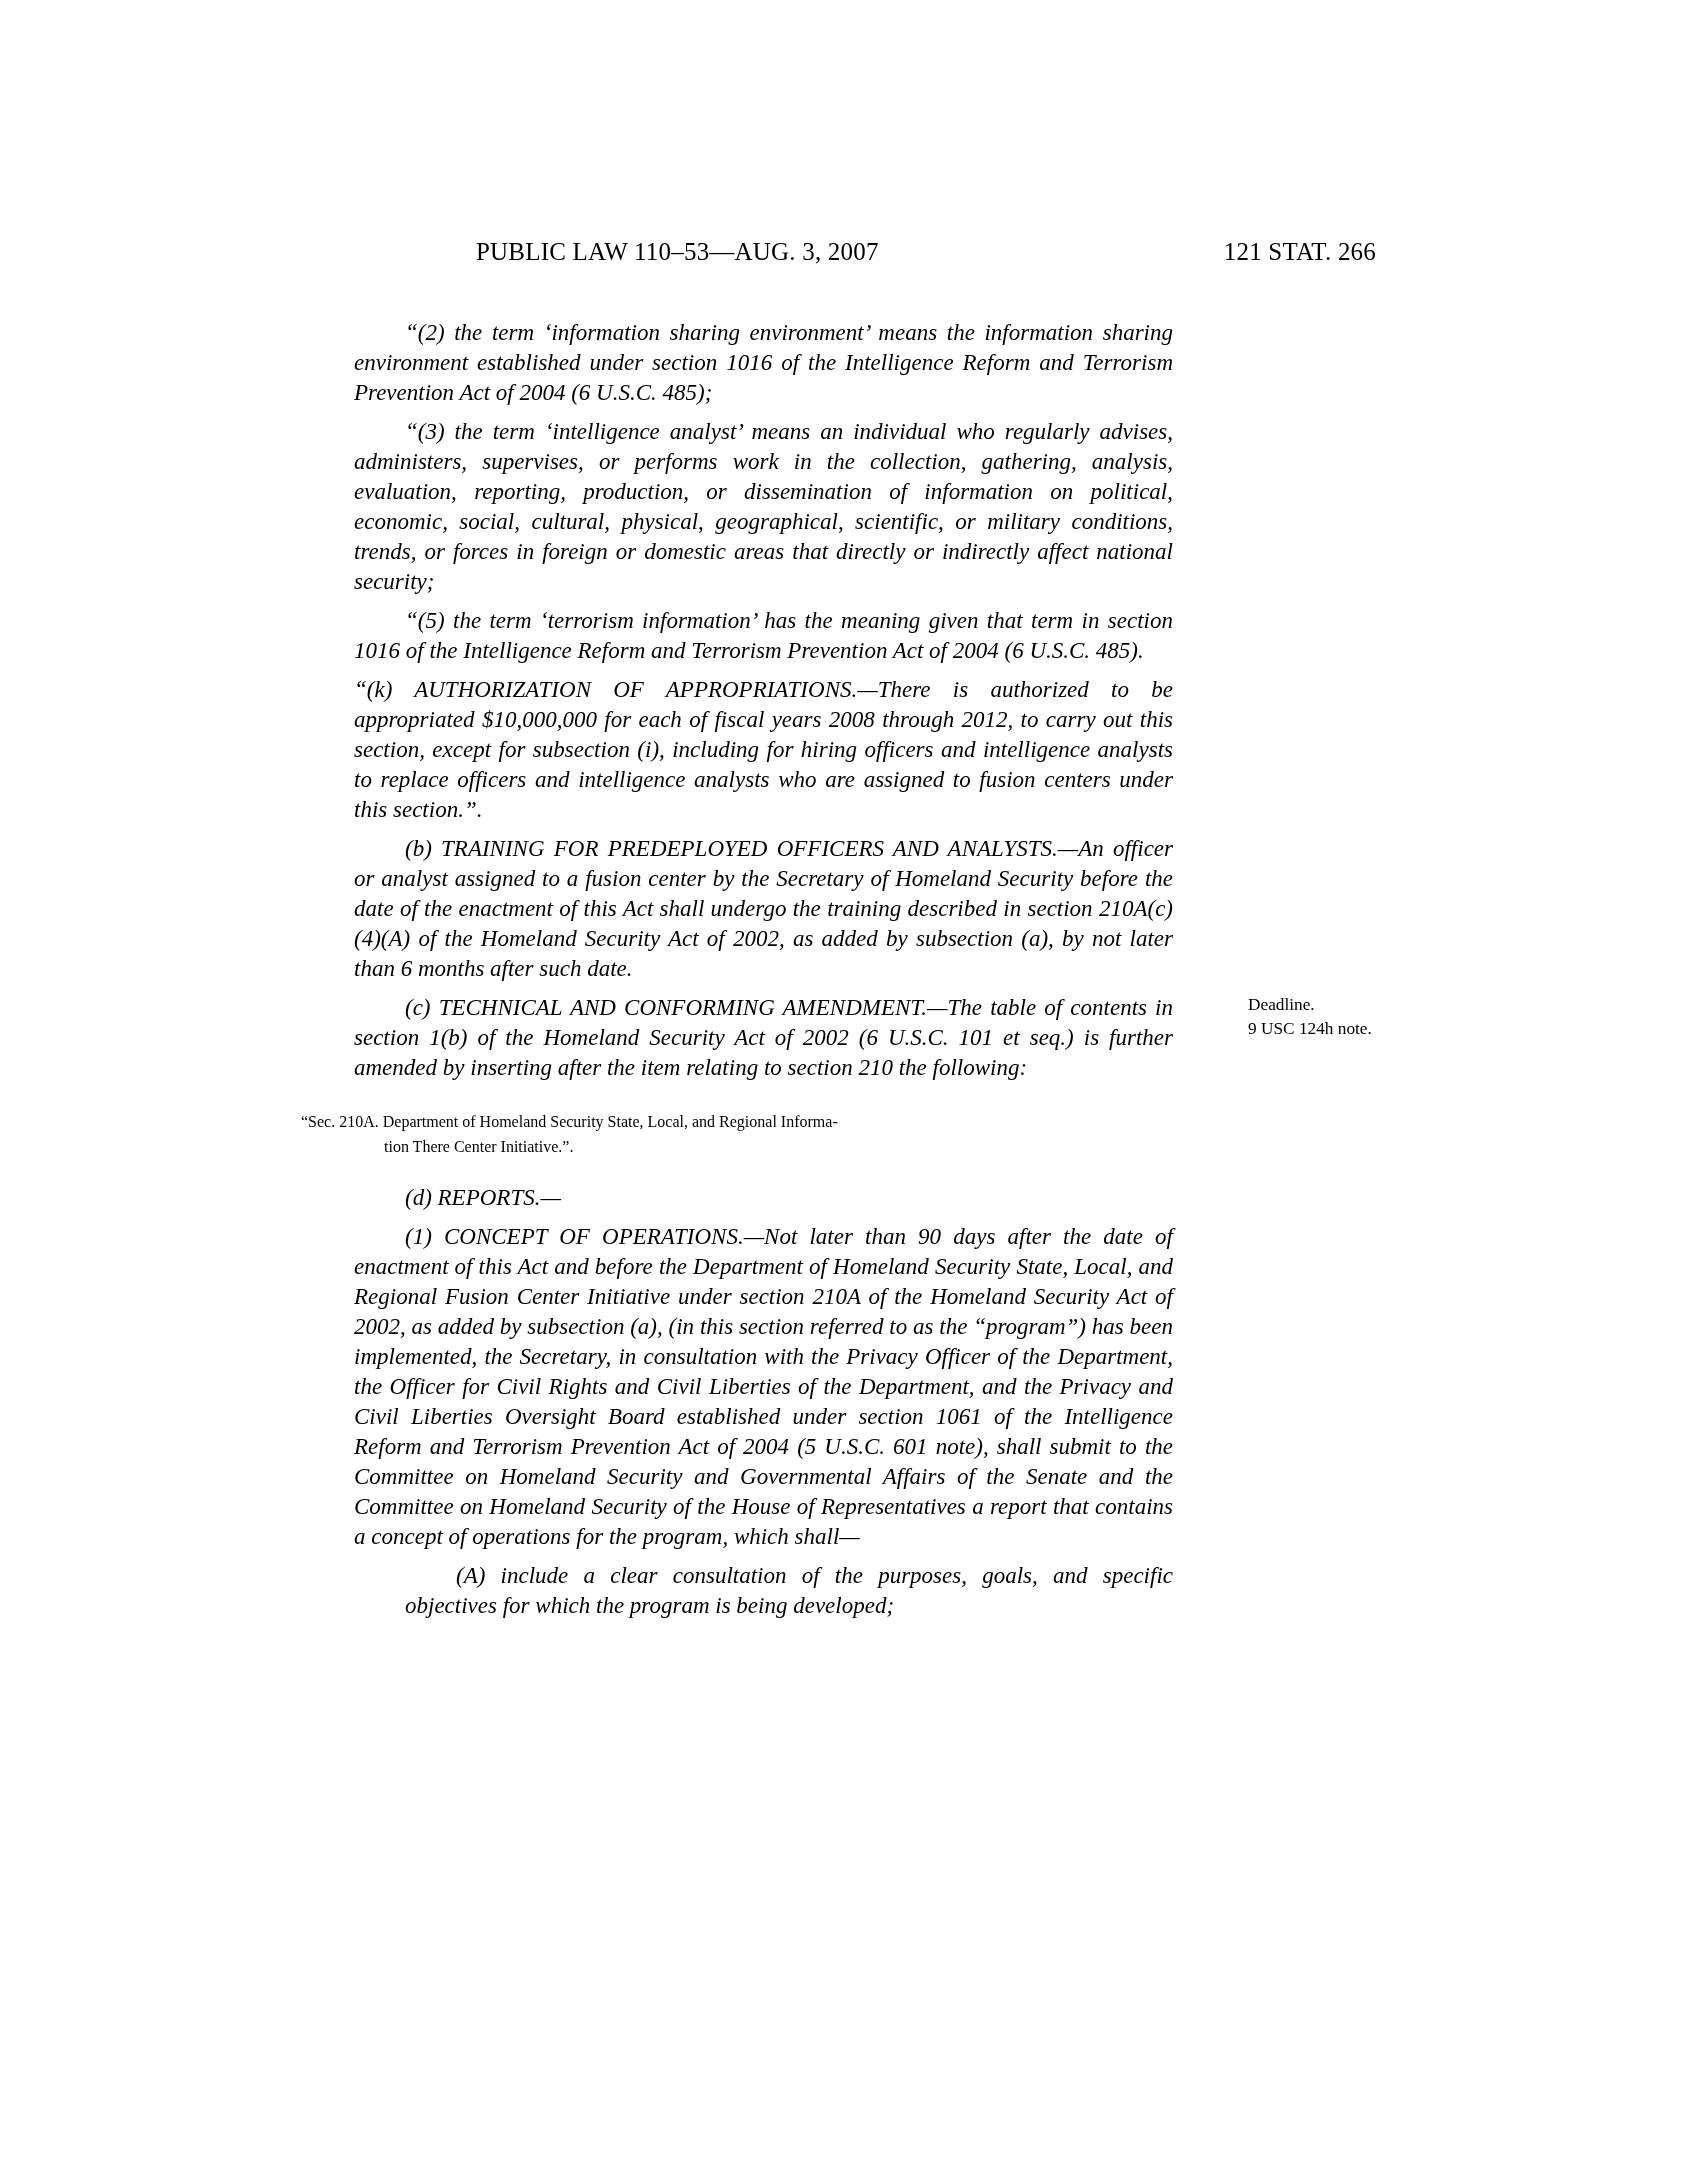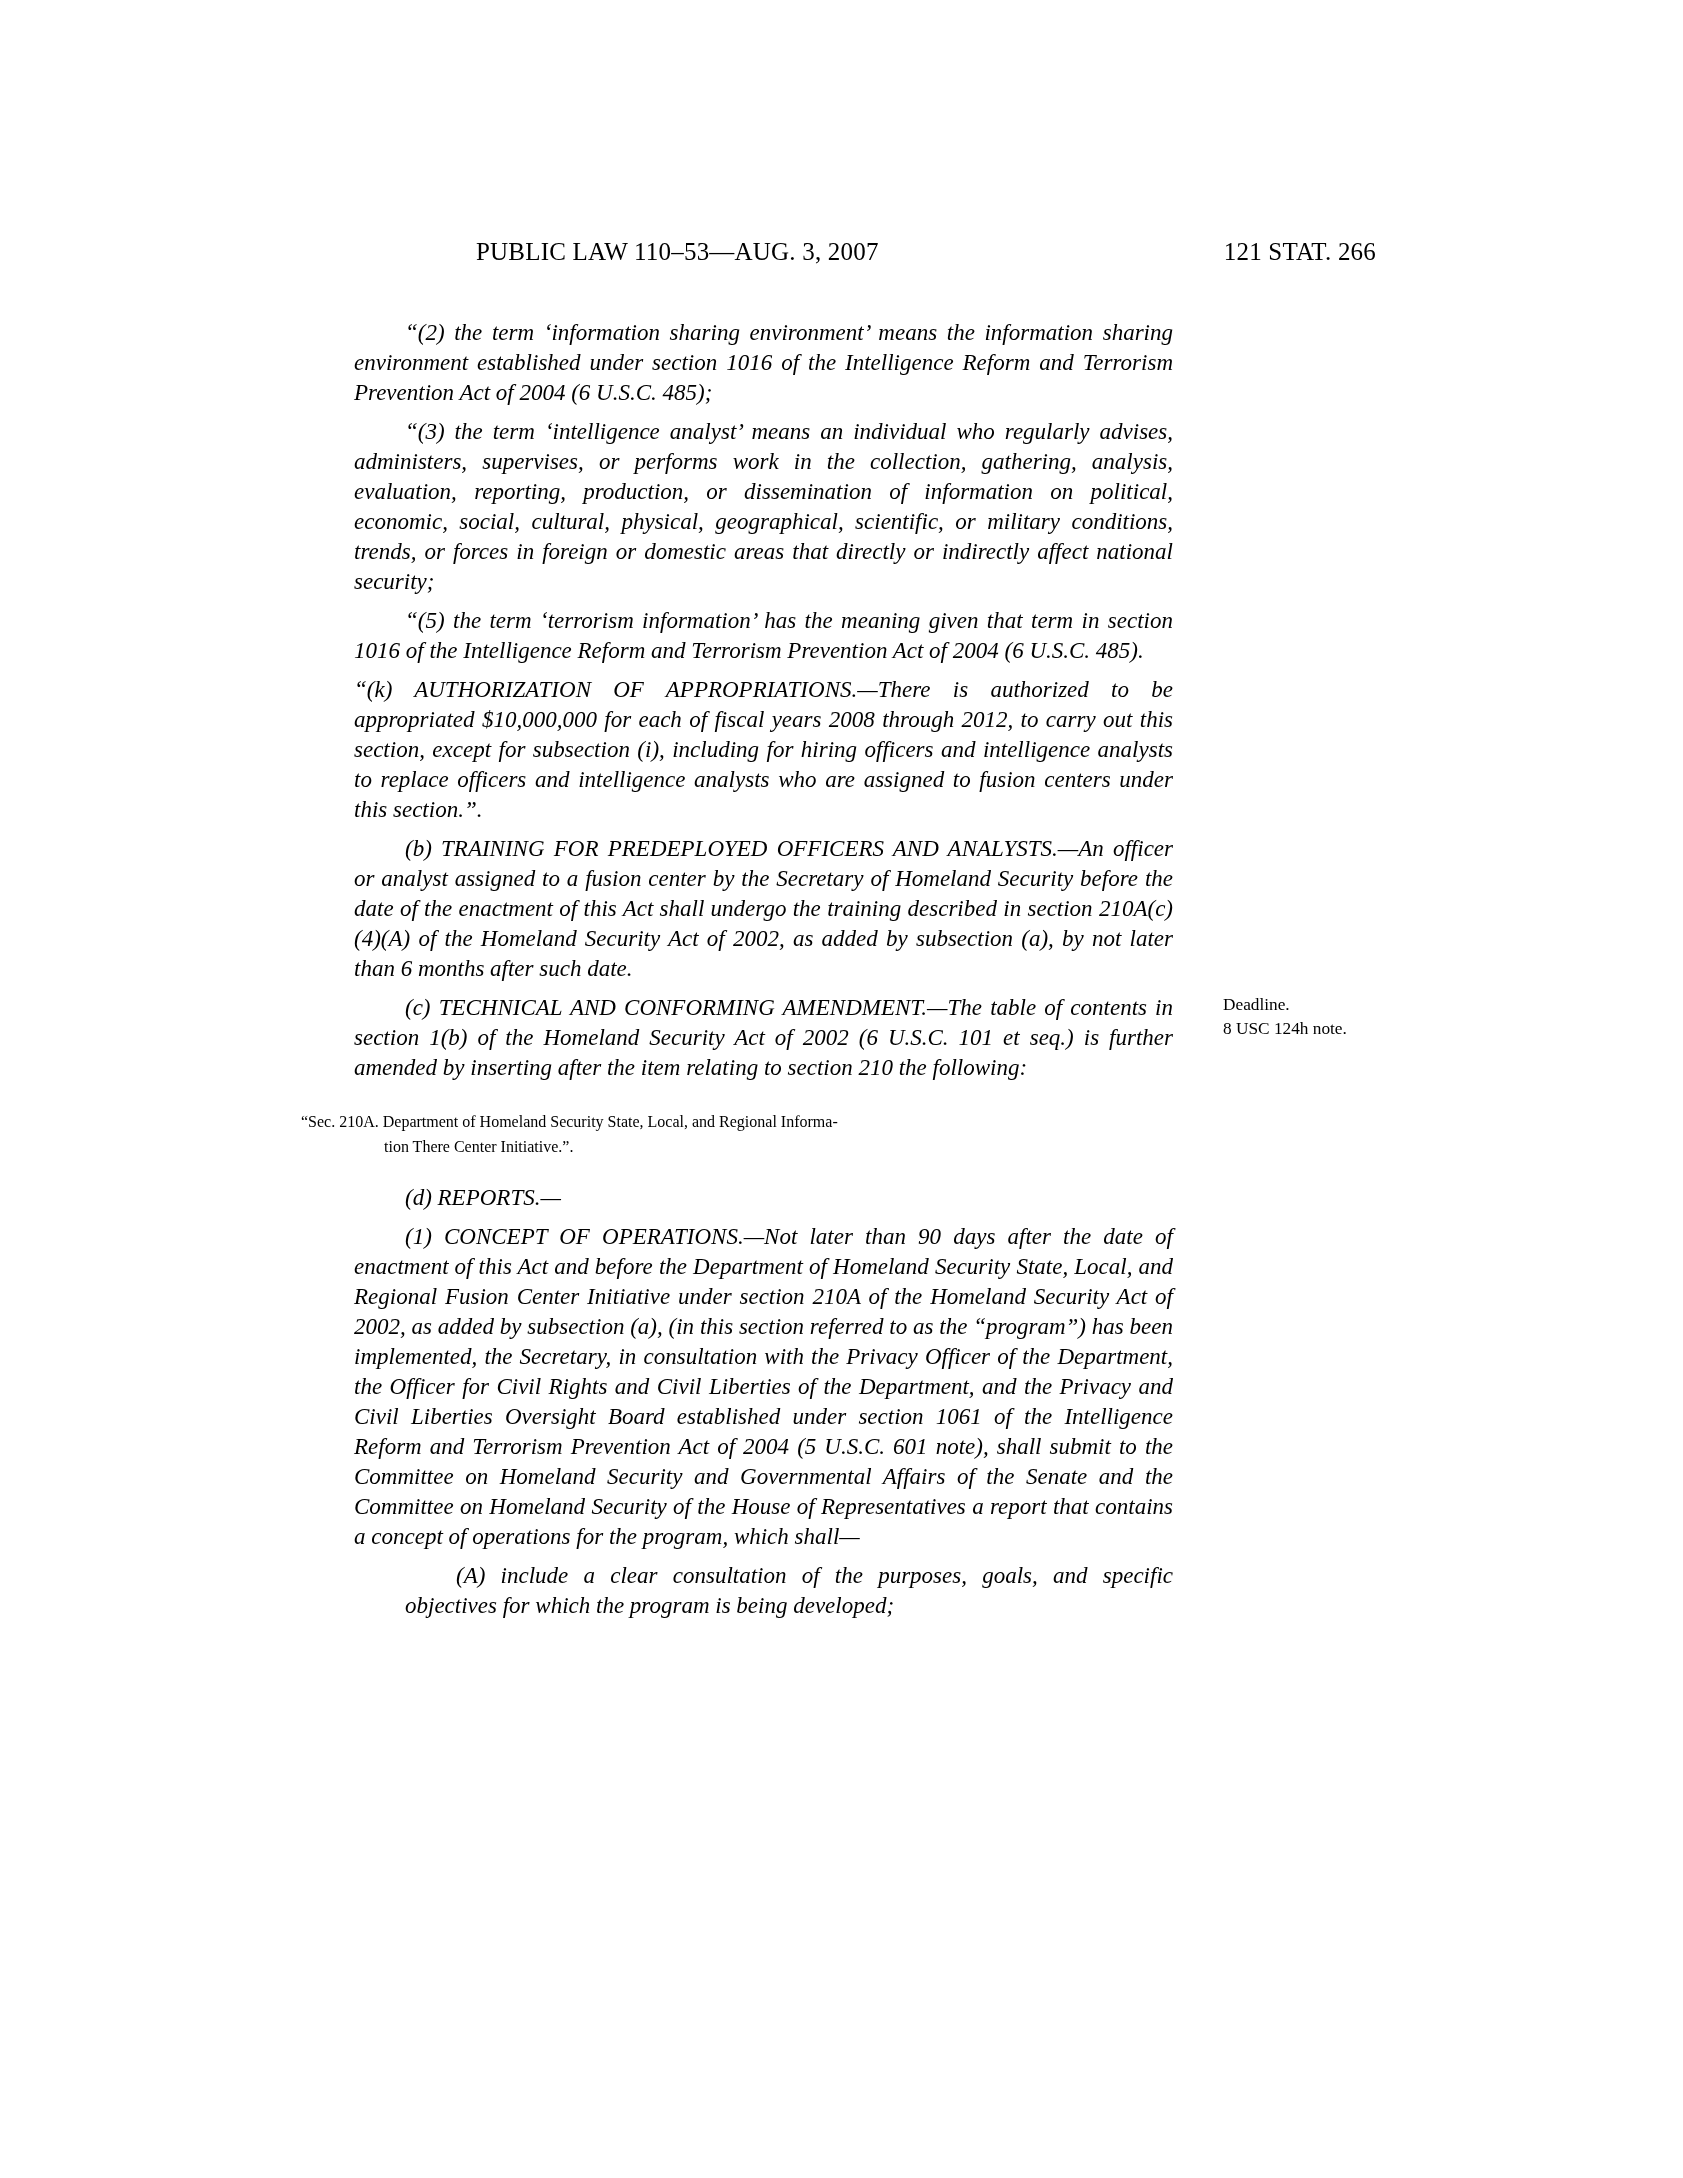--- a/index.html
+++ b/index.html
@@ -79,7 +79,7 @@
   }
   .sidenote {
     position: absolute;
-    left: 1223px;
+    left: 1248px;
     top: 993px;
     width: 228px;
     font-size: 17.3px;

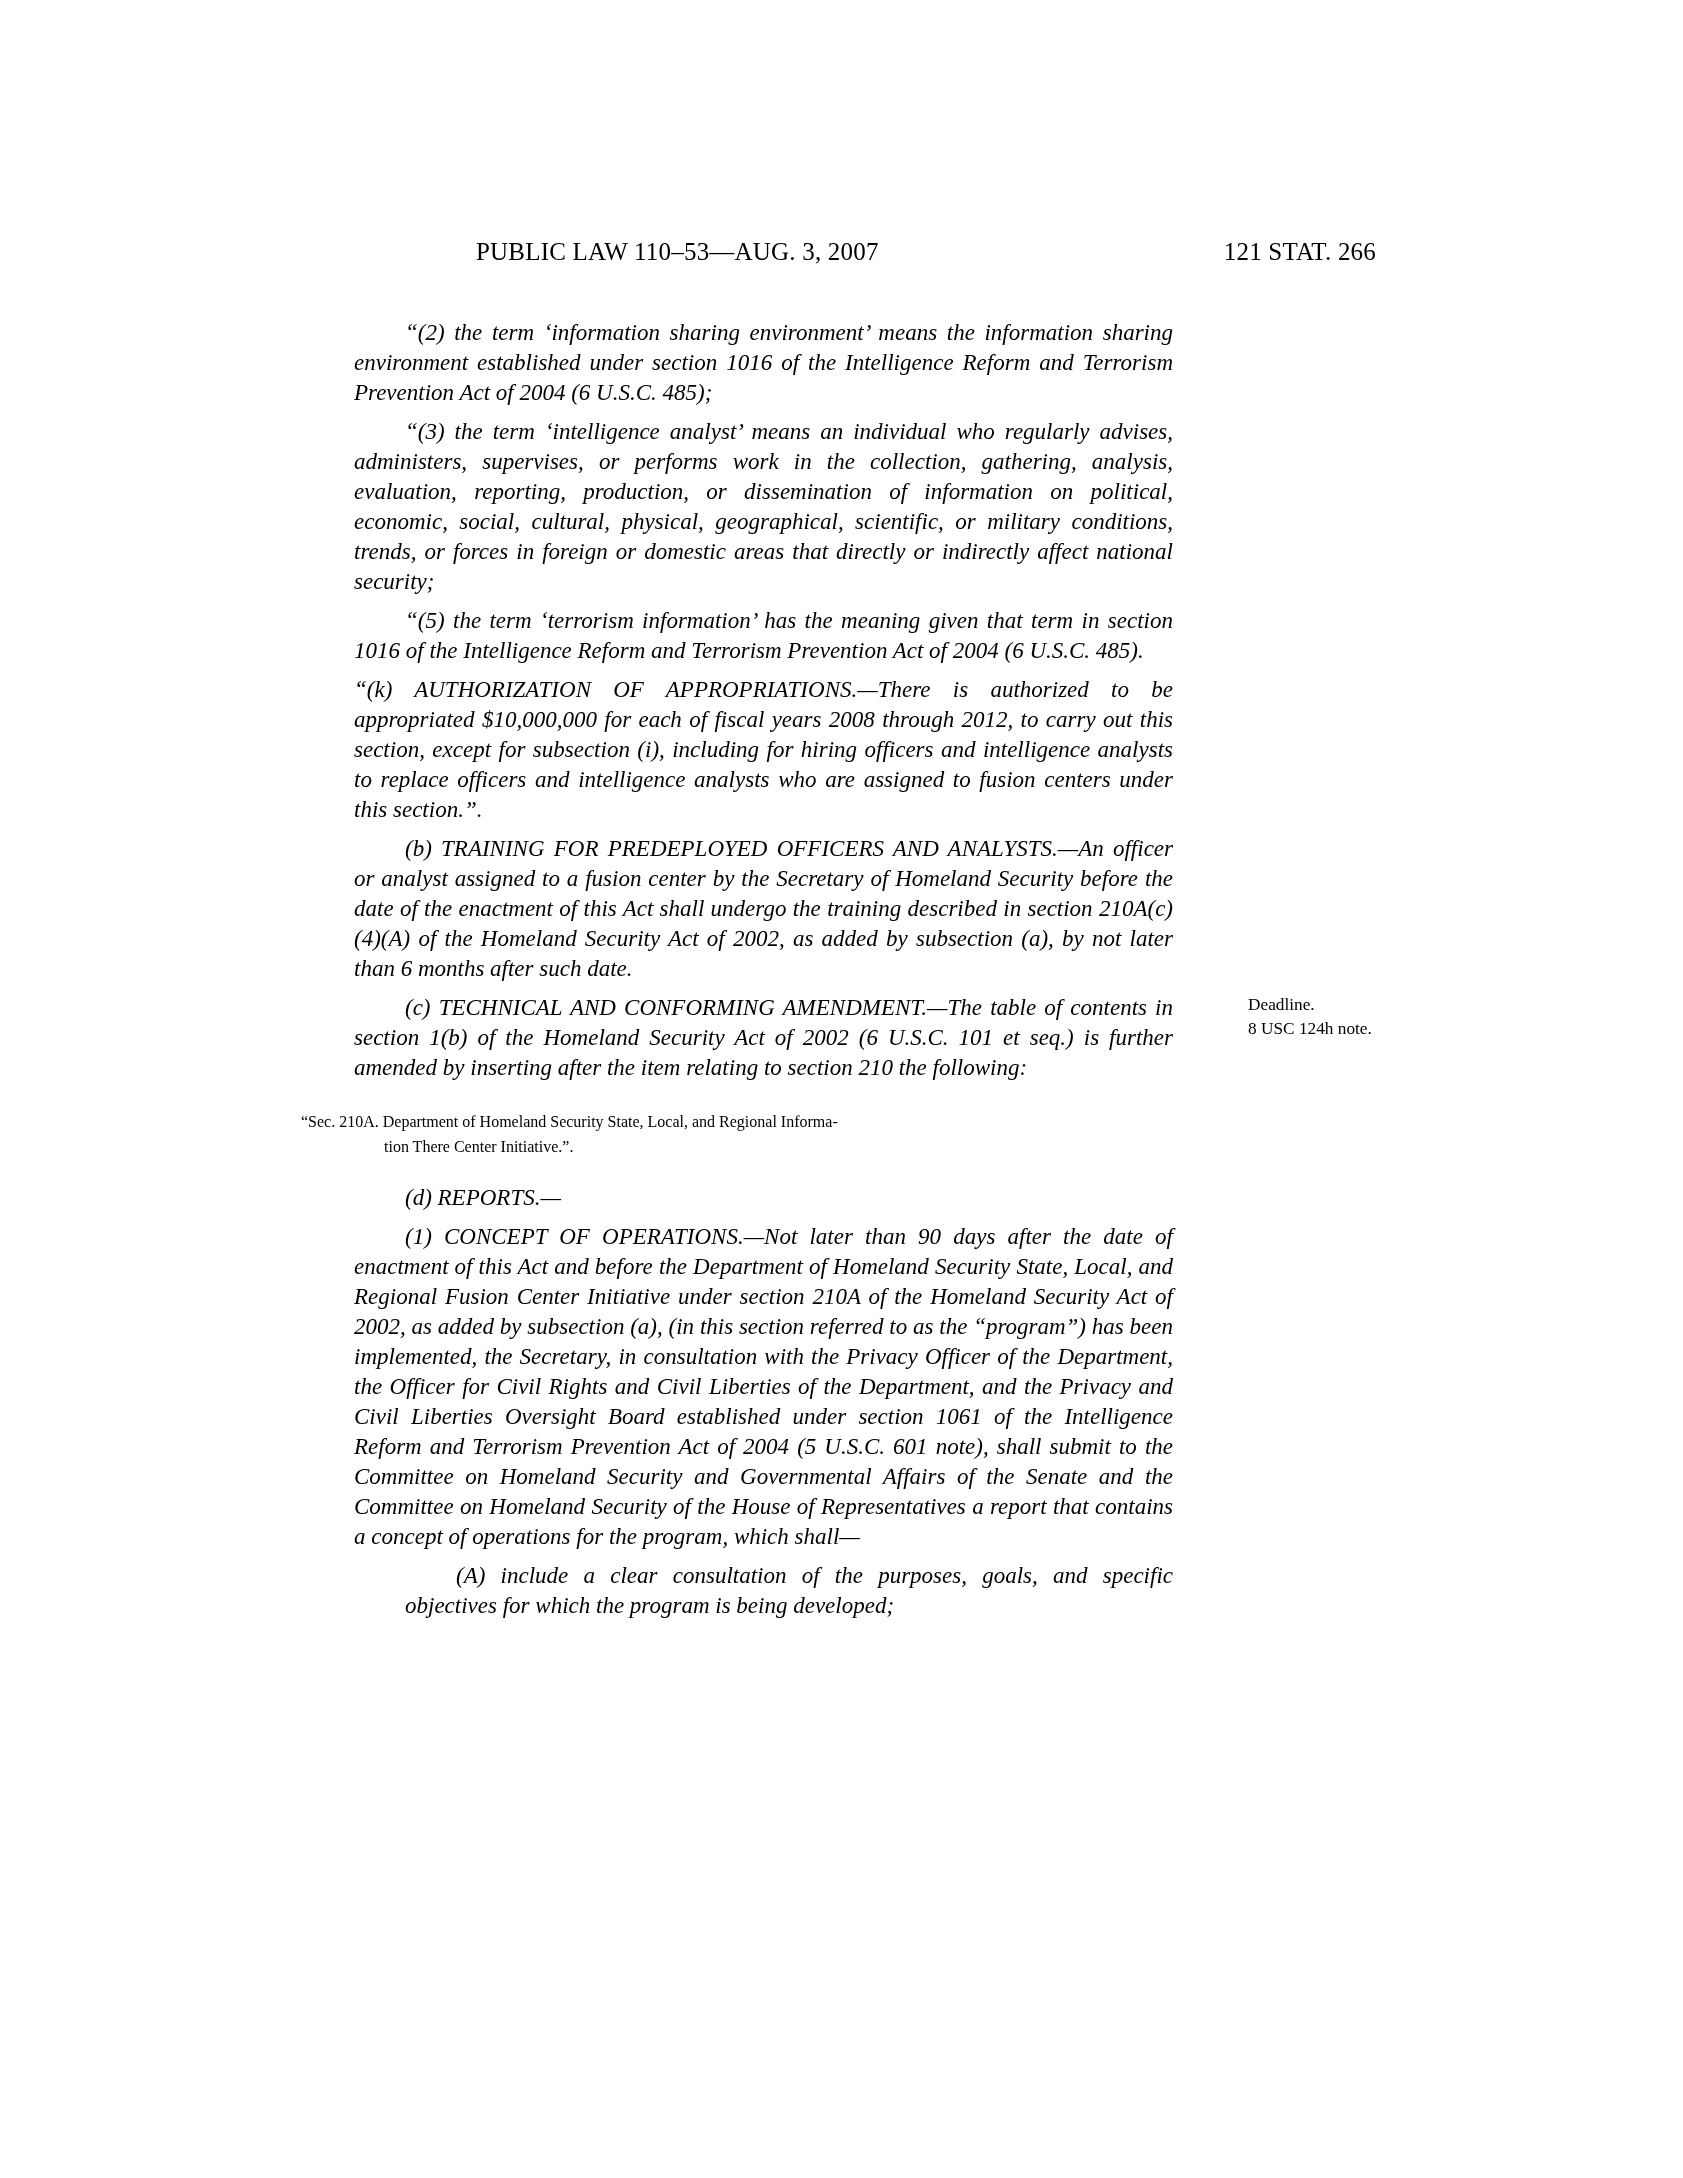--- a/index.html
+++ b/index.html
@@ -102,7 +102,7 @@
 
   <div class="sidenote">
     <div>Deadline.</div>
-    <div>8 USC 124h note.</div>
+    <div>9 USC 124h note.</div>
   </div>
 
   <div class="body-col">

